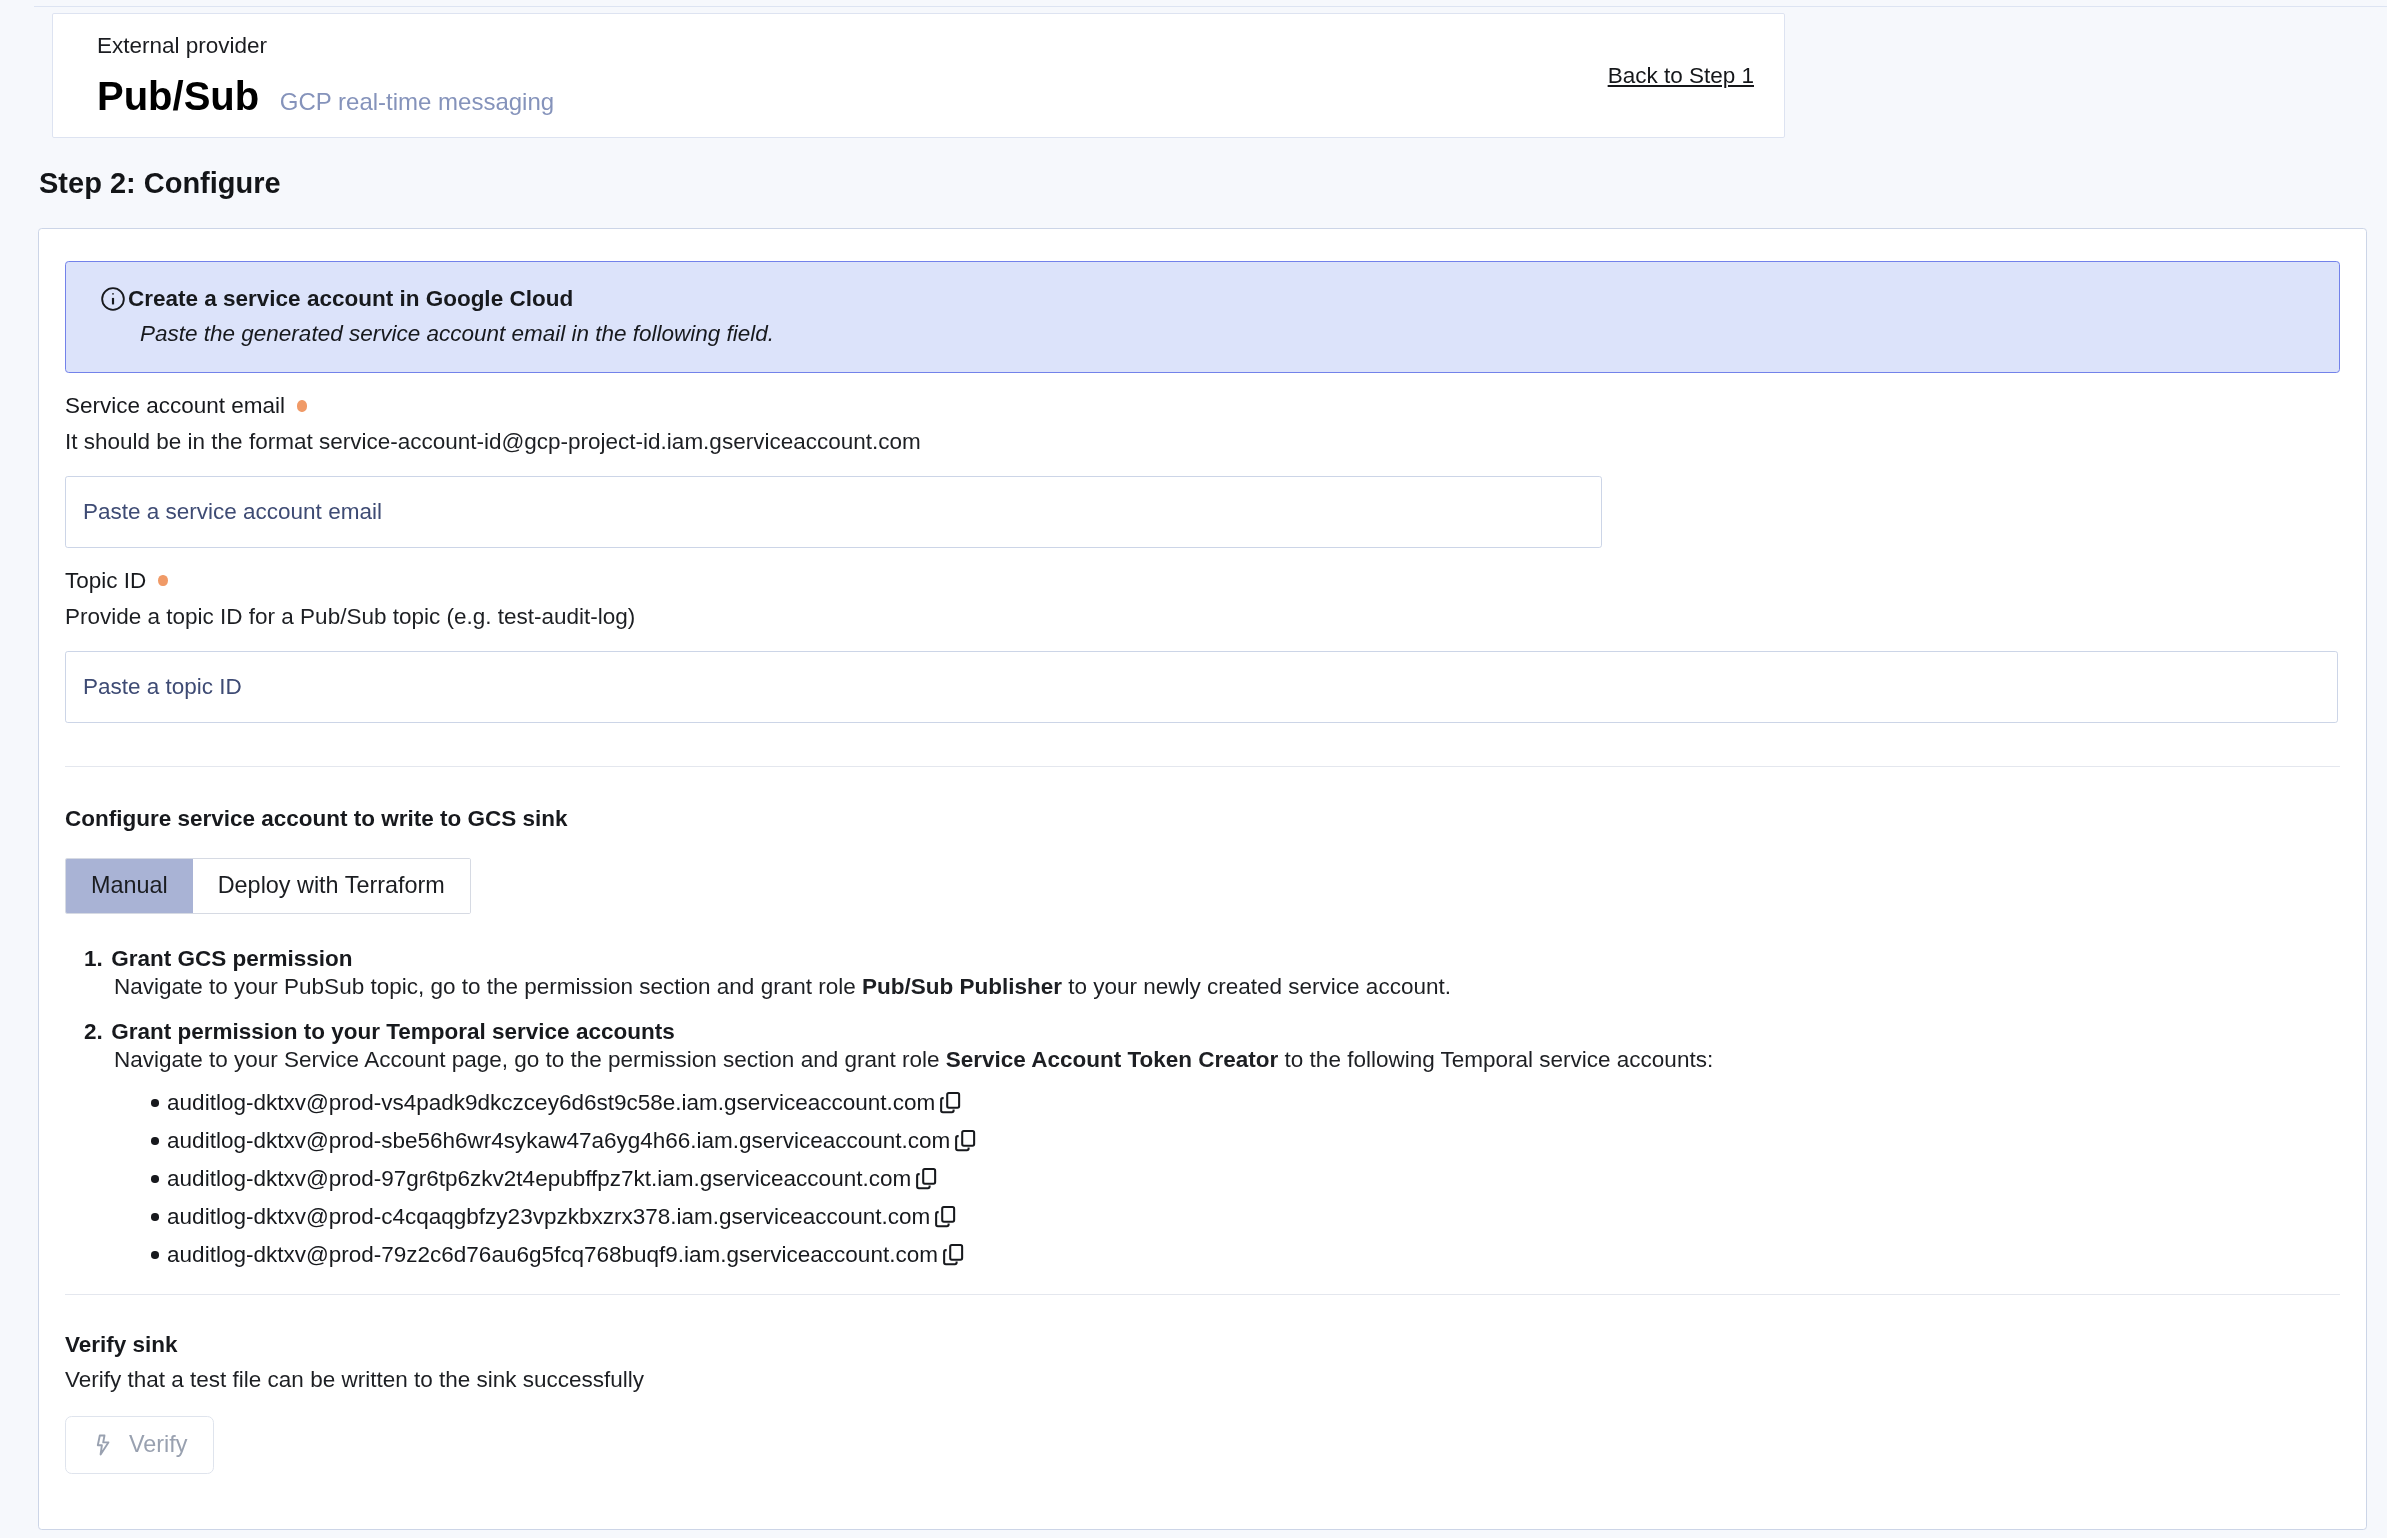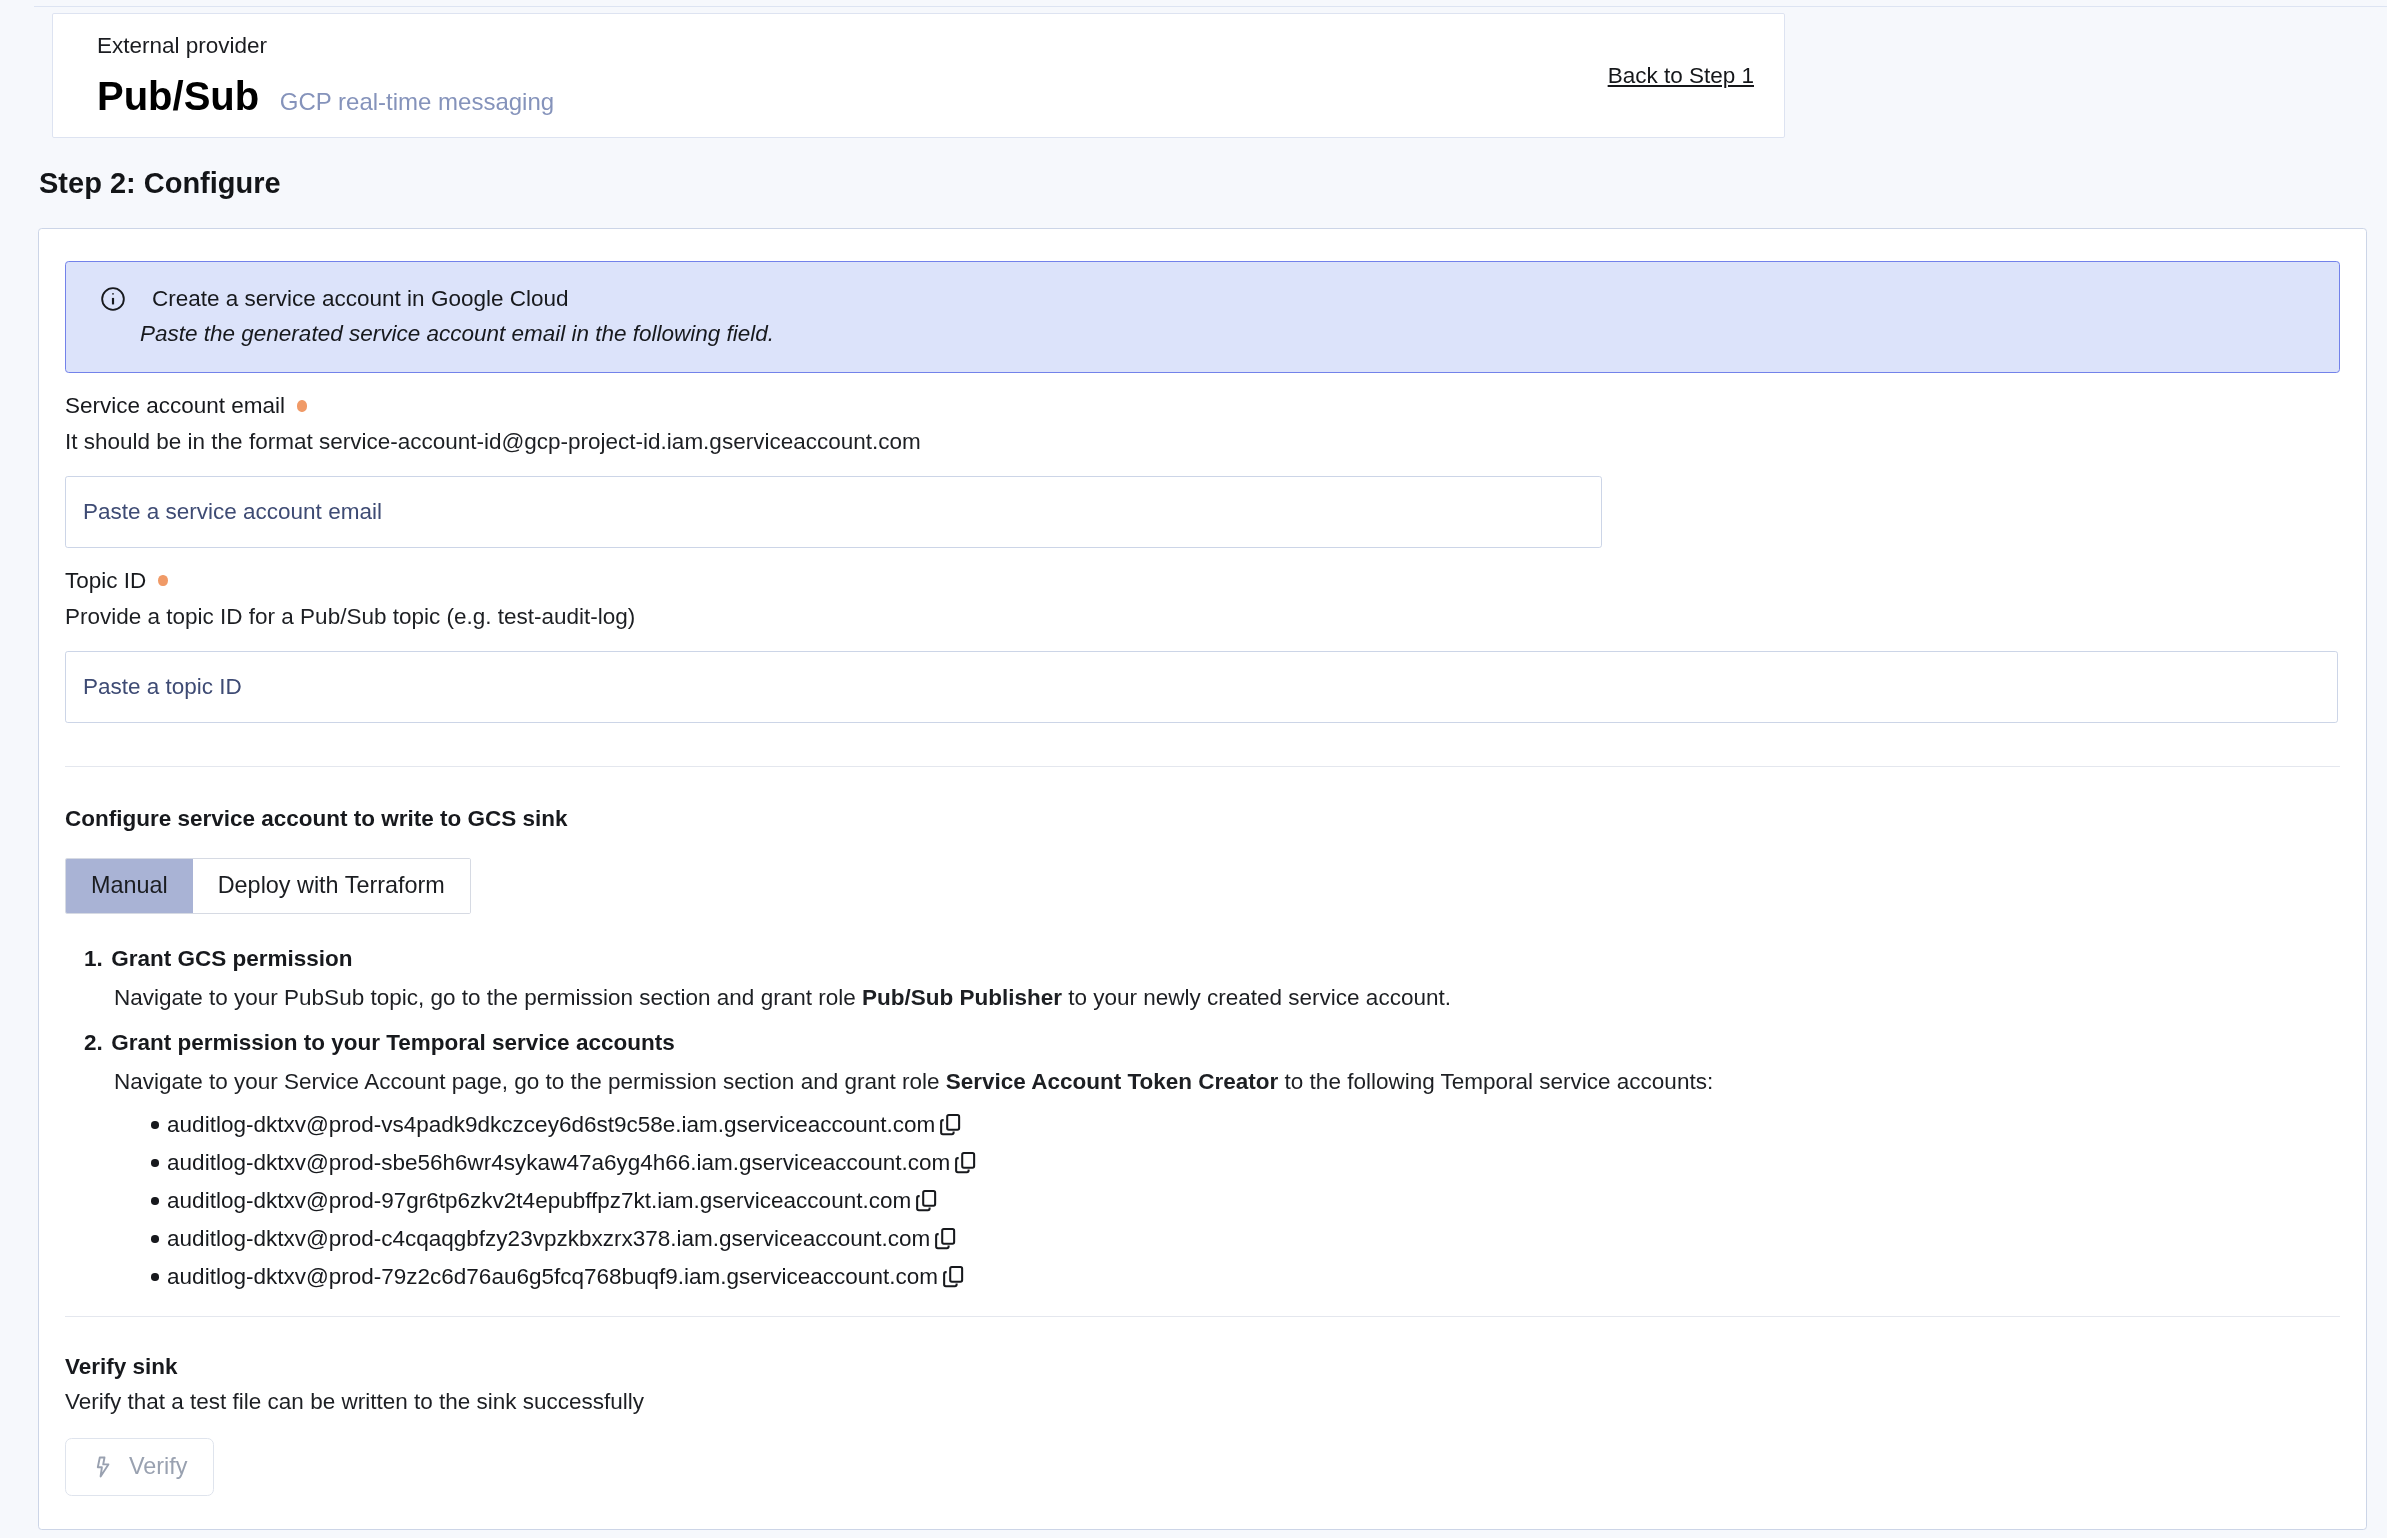--- a/index.html
+++ b/index.html
@@ -38,7 +38,7 @@
     height:112px; background:#dce3fa; border:1.9px solid #7382ea; border-radius:3.7px;
     padding:24px 0 0 34px;
   }
-  .banner-title-row { display:flex; align-items:center; gap:26px; font-size:22.5px; font-weight:400; }
+  .banner-title-row { display:flex; align-items:center; gap:2px; font-size:22.5px; font-weight:700; }
   .banner-title-row svg { flex:0 0 auto; }
   .banner-body { margin:9.4px 0 0 40px; font-size:22.5px; color:#17191d;font-style:italic; }
 

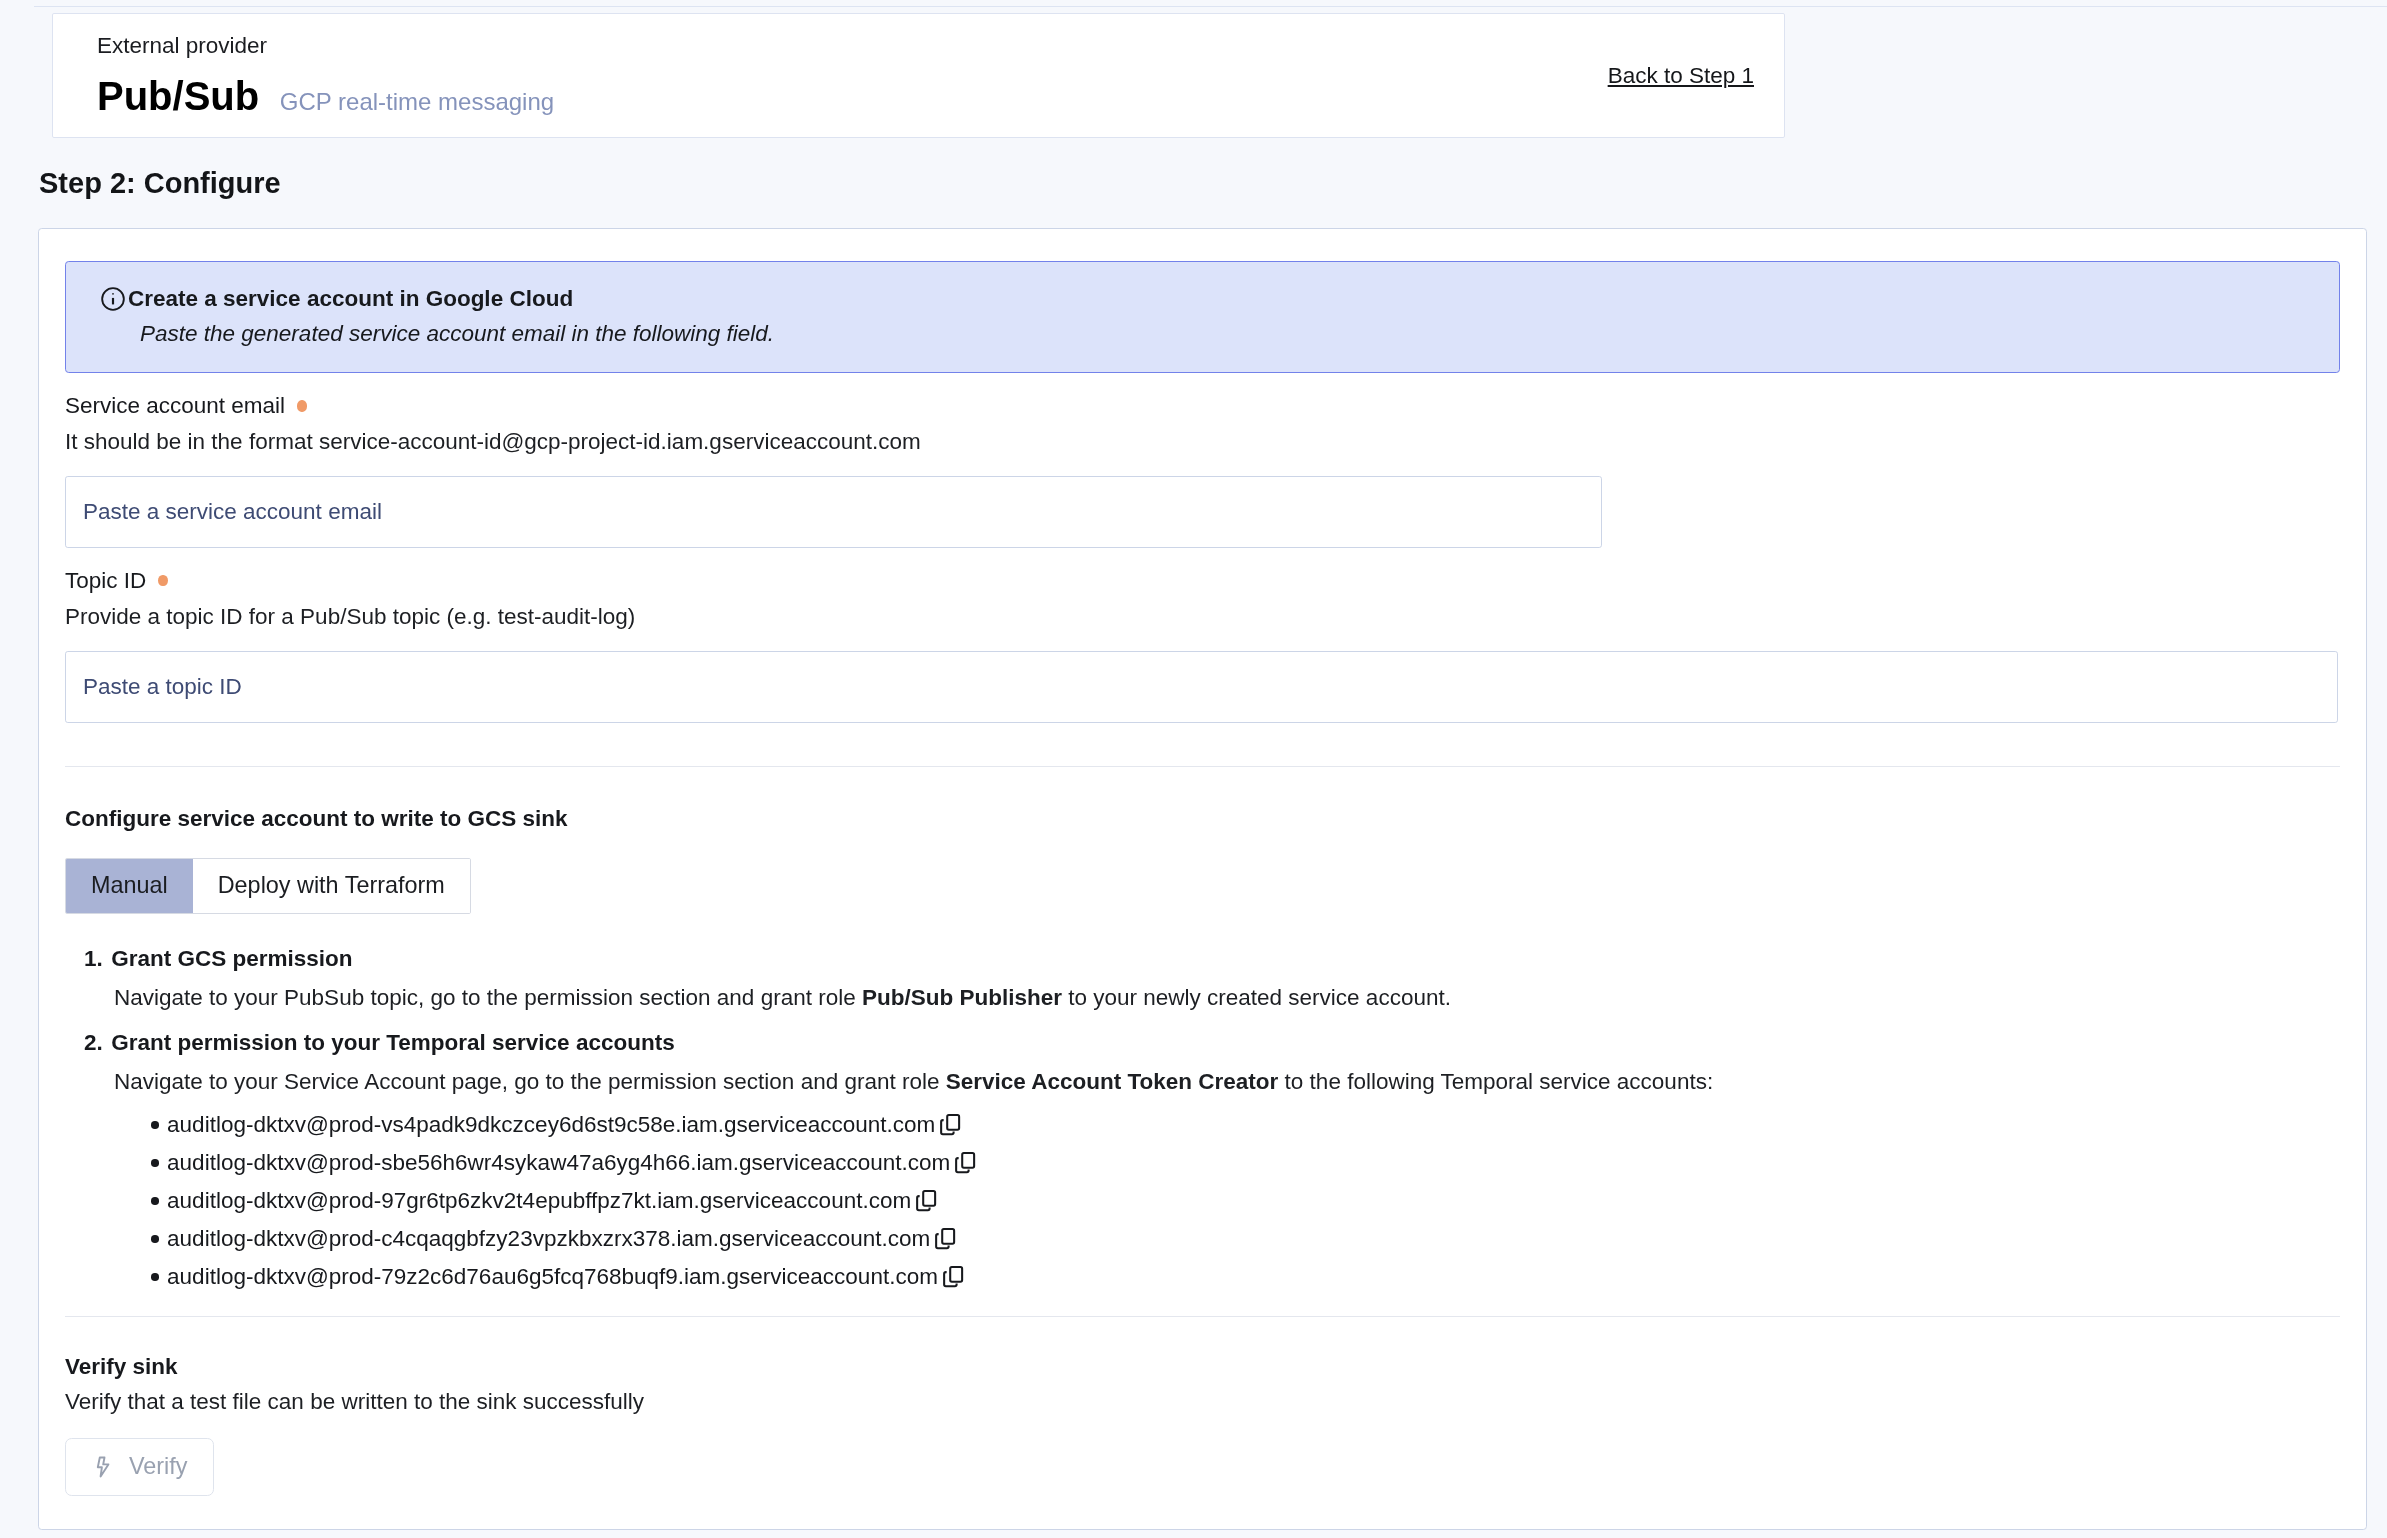--- a/index.html
+++ b/index.html
@@ -69,7 +69,7 @@
   .step-row + .step-row { margin-top:19px; }
   .step-title { padding-left:19px; font-size:22.5px; font-weight:700; color:#17191d; }
   .step-num { margin-right:8.4px; }
-  .step-body { margin-top:13px; padding-left:49px; font-size:22.5px; color:#1d1f23; }
+  .step-body { margin-top:2px; padding-left:49px; font-size:22.5px; color:#1d1f23; }
   .bold-run { font-weight:700; }
 
   .sa-list { margin:15px 0 0 0; padding:0 0 0 86px; list-style:none; }

